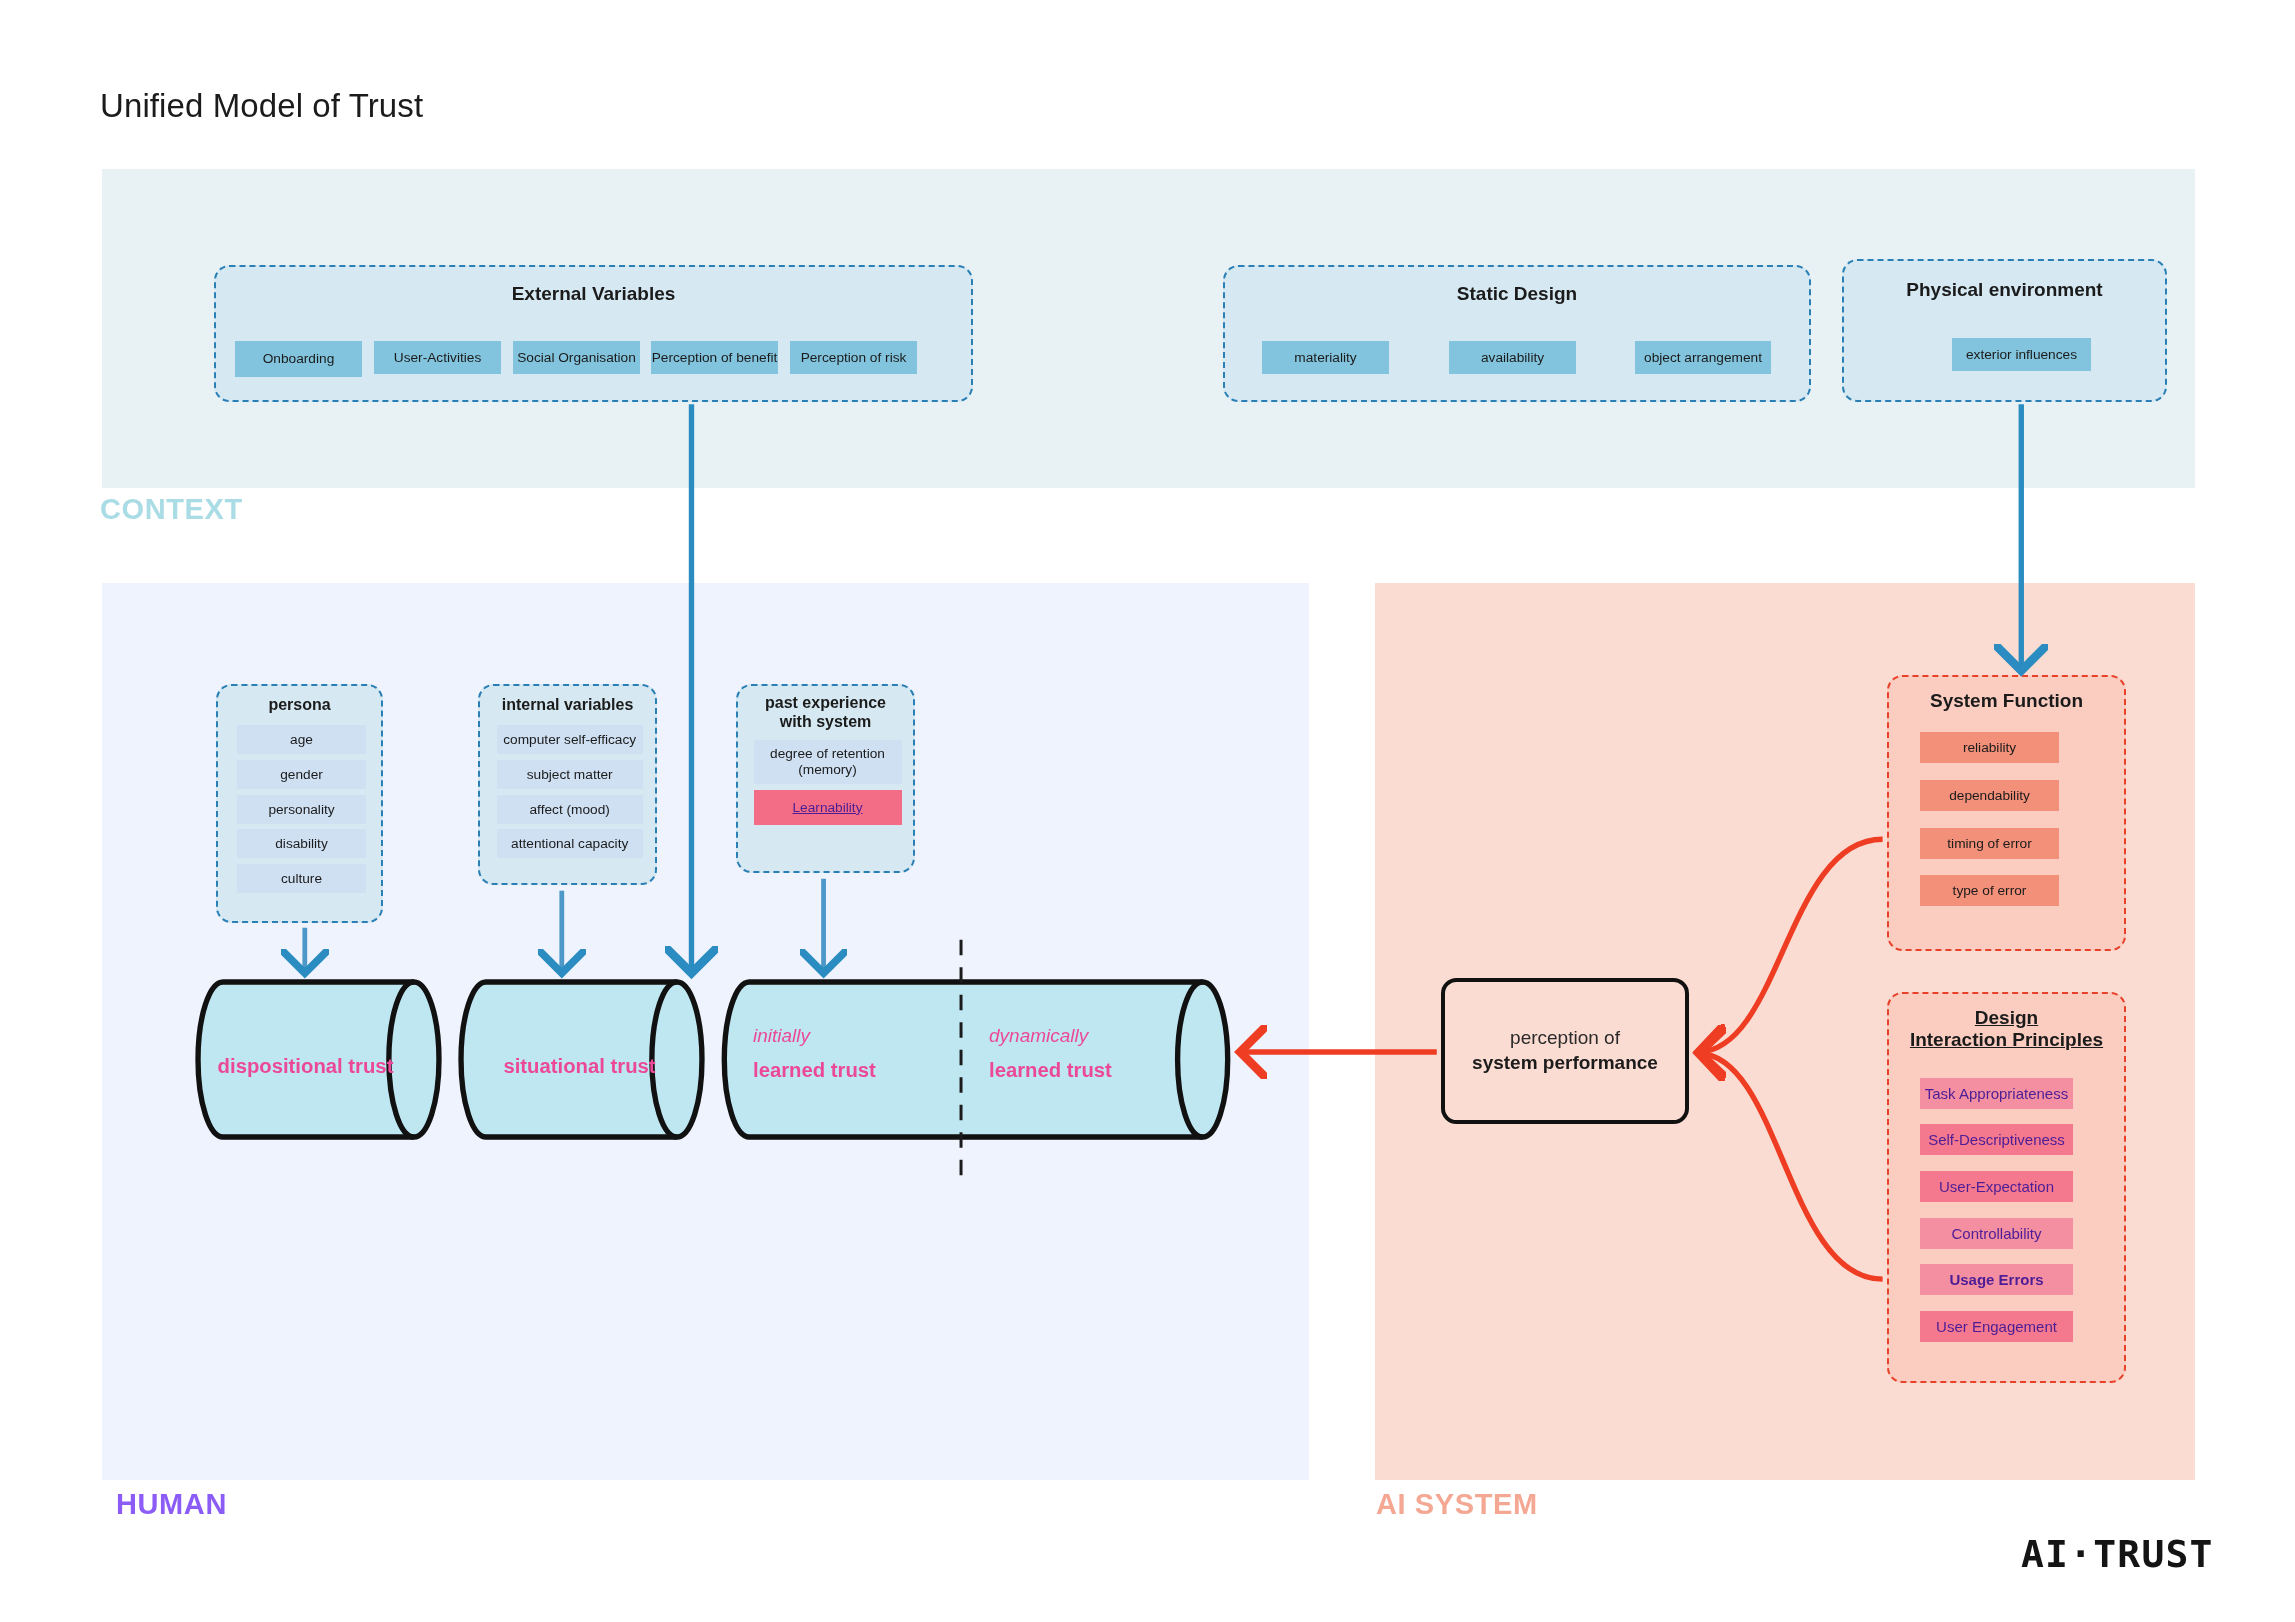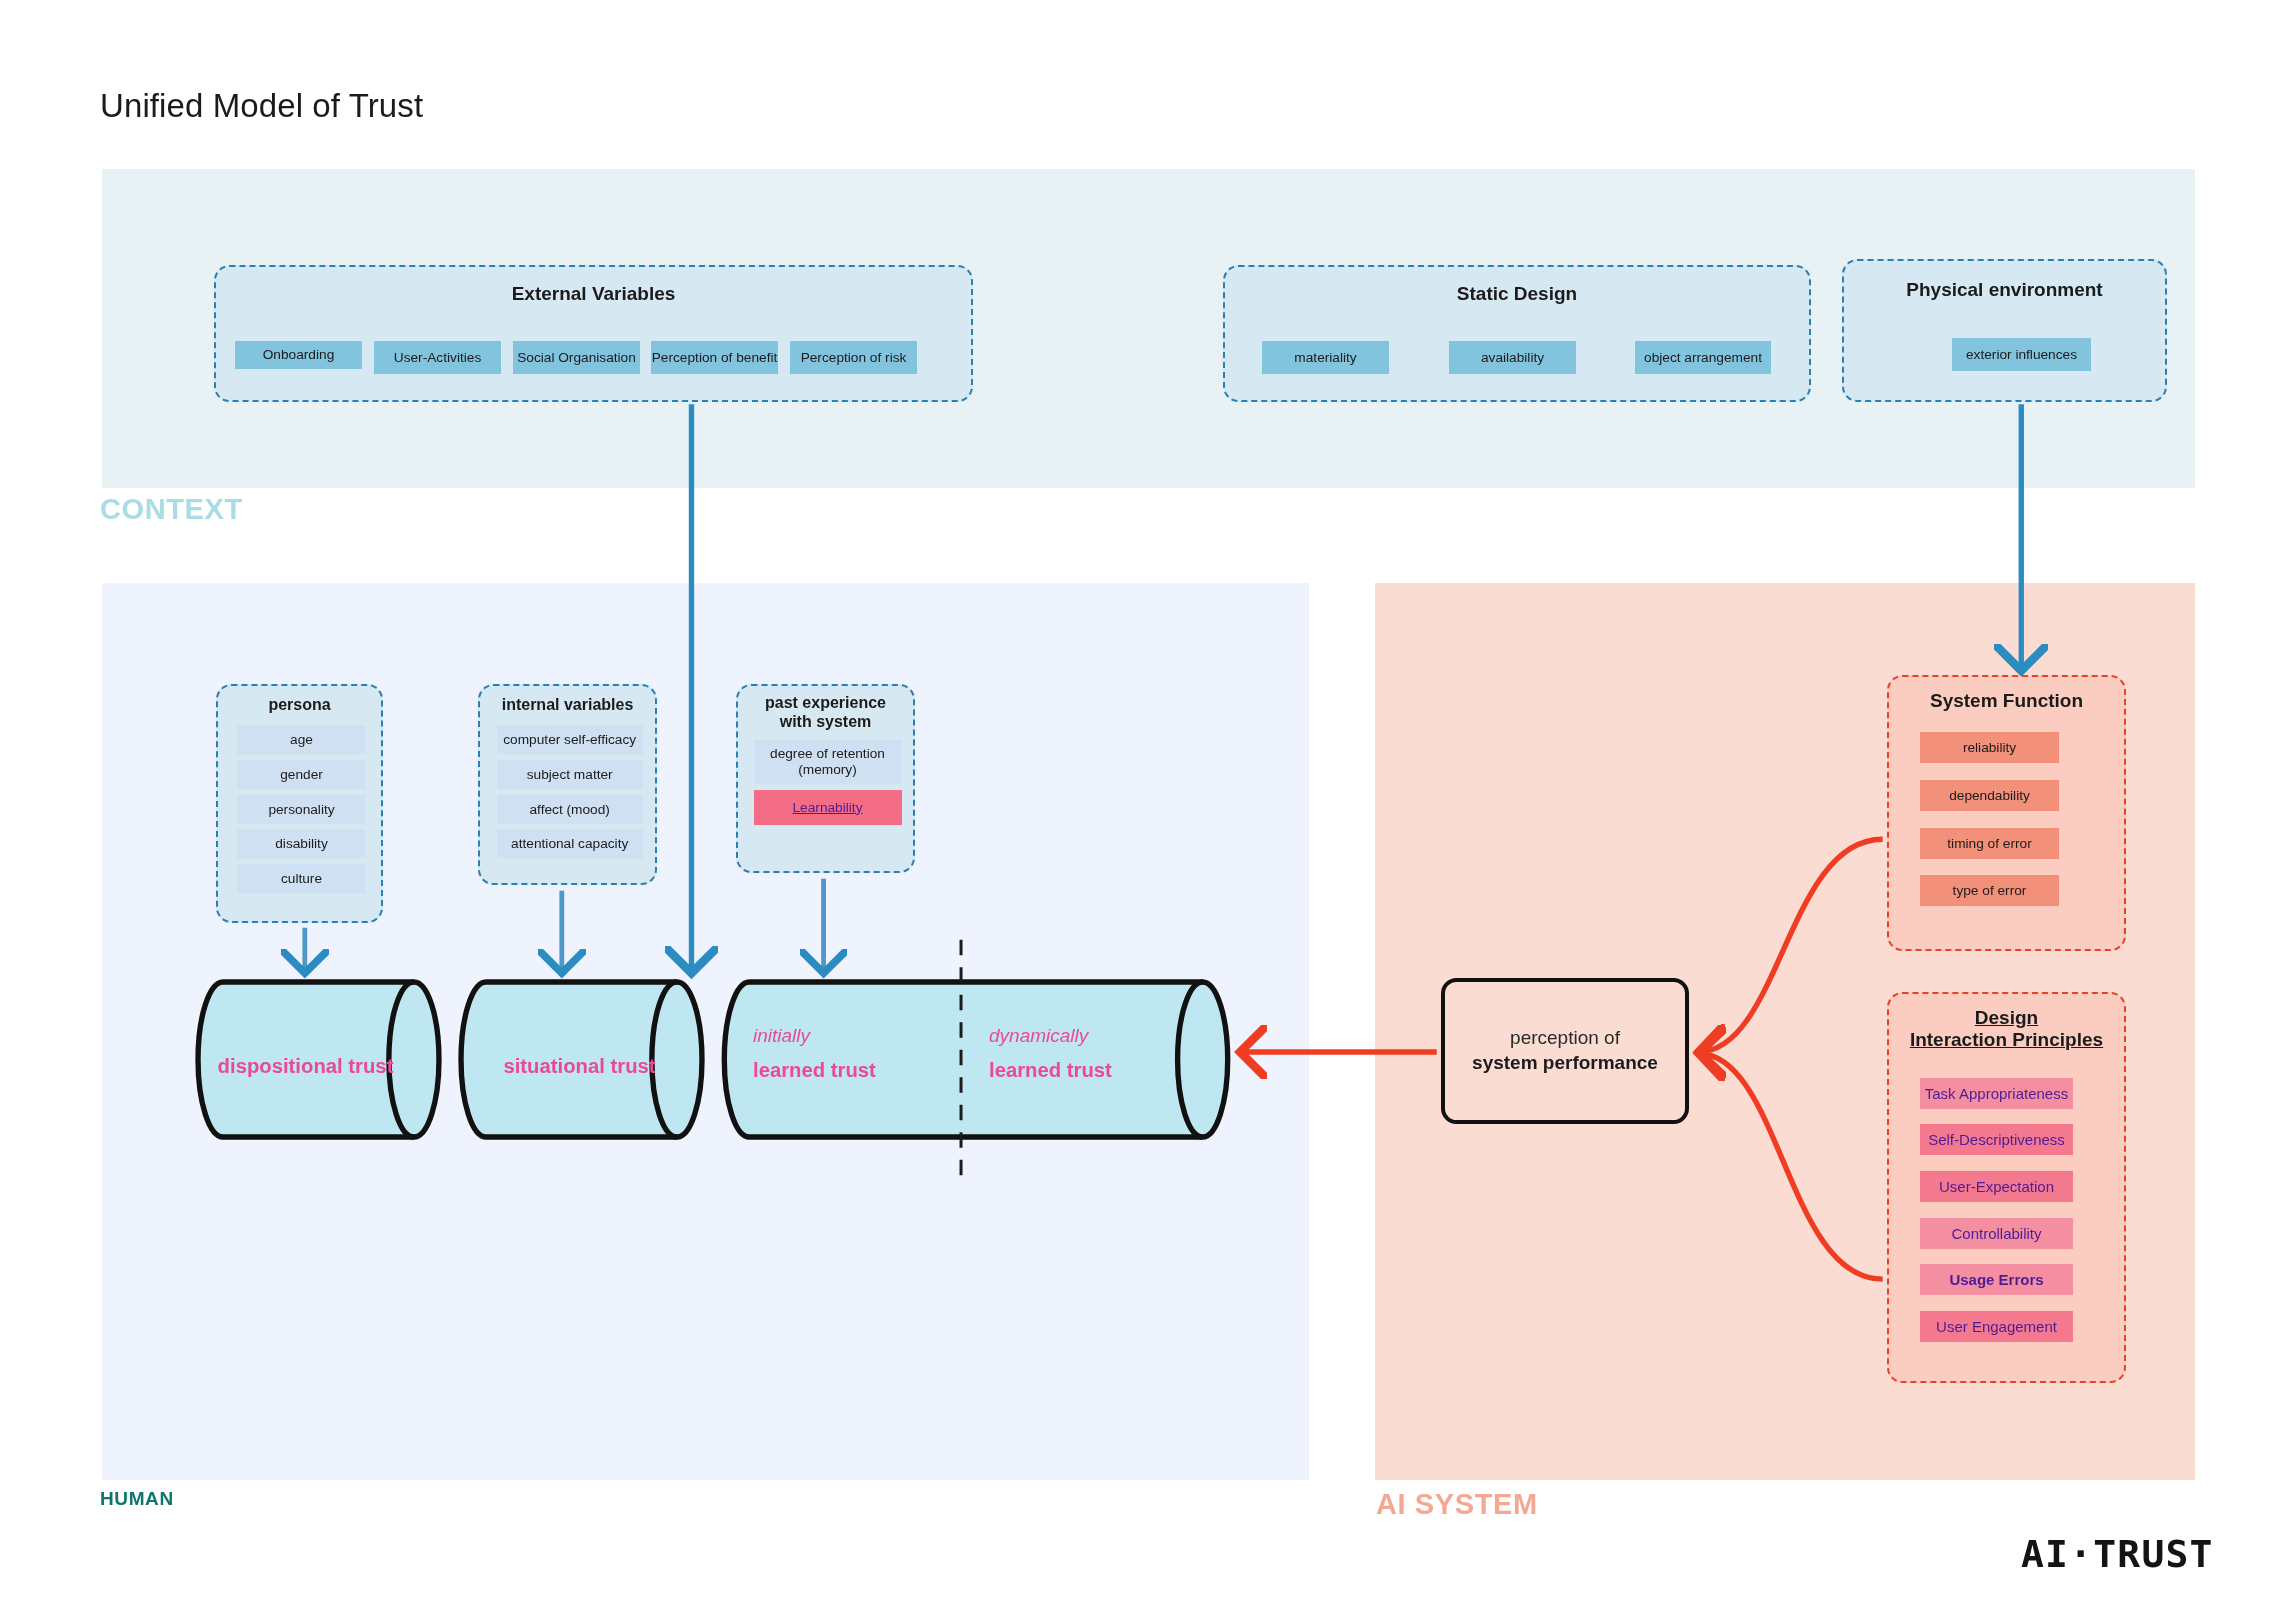--- a/index.html
+++ b/index.html
@@ -104,7 +104,7 @@
 
   <div class="group blue" style="left:214px;top:265px;width:759px;height:137px;">
     <div class="group-title" style="top:15.5px;font-size:19px;">External Variables</div>
-    <div class="chip ctx" style="left:19px;top:74px;width:127px;height:28px;">Onboarding</div>
+    <div class="chip ctx" style="left:19px;top:74px;width:127px;height:36px;">Onboarding</div>
     <div class="chip ctx" style="left:158px;top:74px;width:127px;height:33px;">User-Activities</div>
     <div class="chip ctx" style="left:297px;top:74px;width:127px;height:33px;">Social Organisation</div>
     <div class="chip ctx" style="left:435px;top:74px;width:127px;height:33px;">Perception of benefit</div>

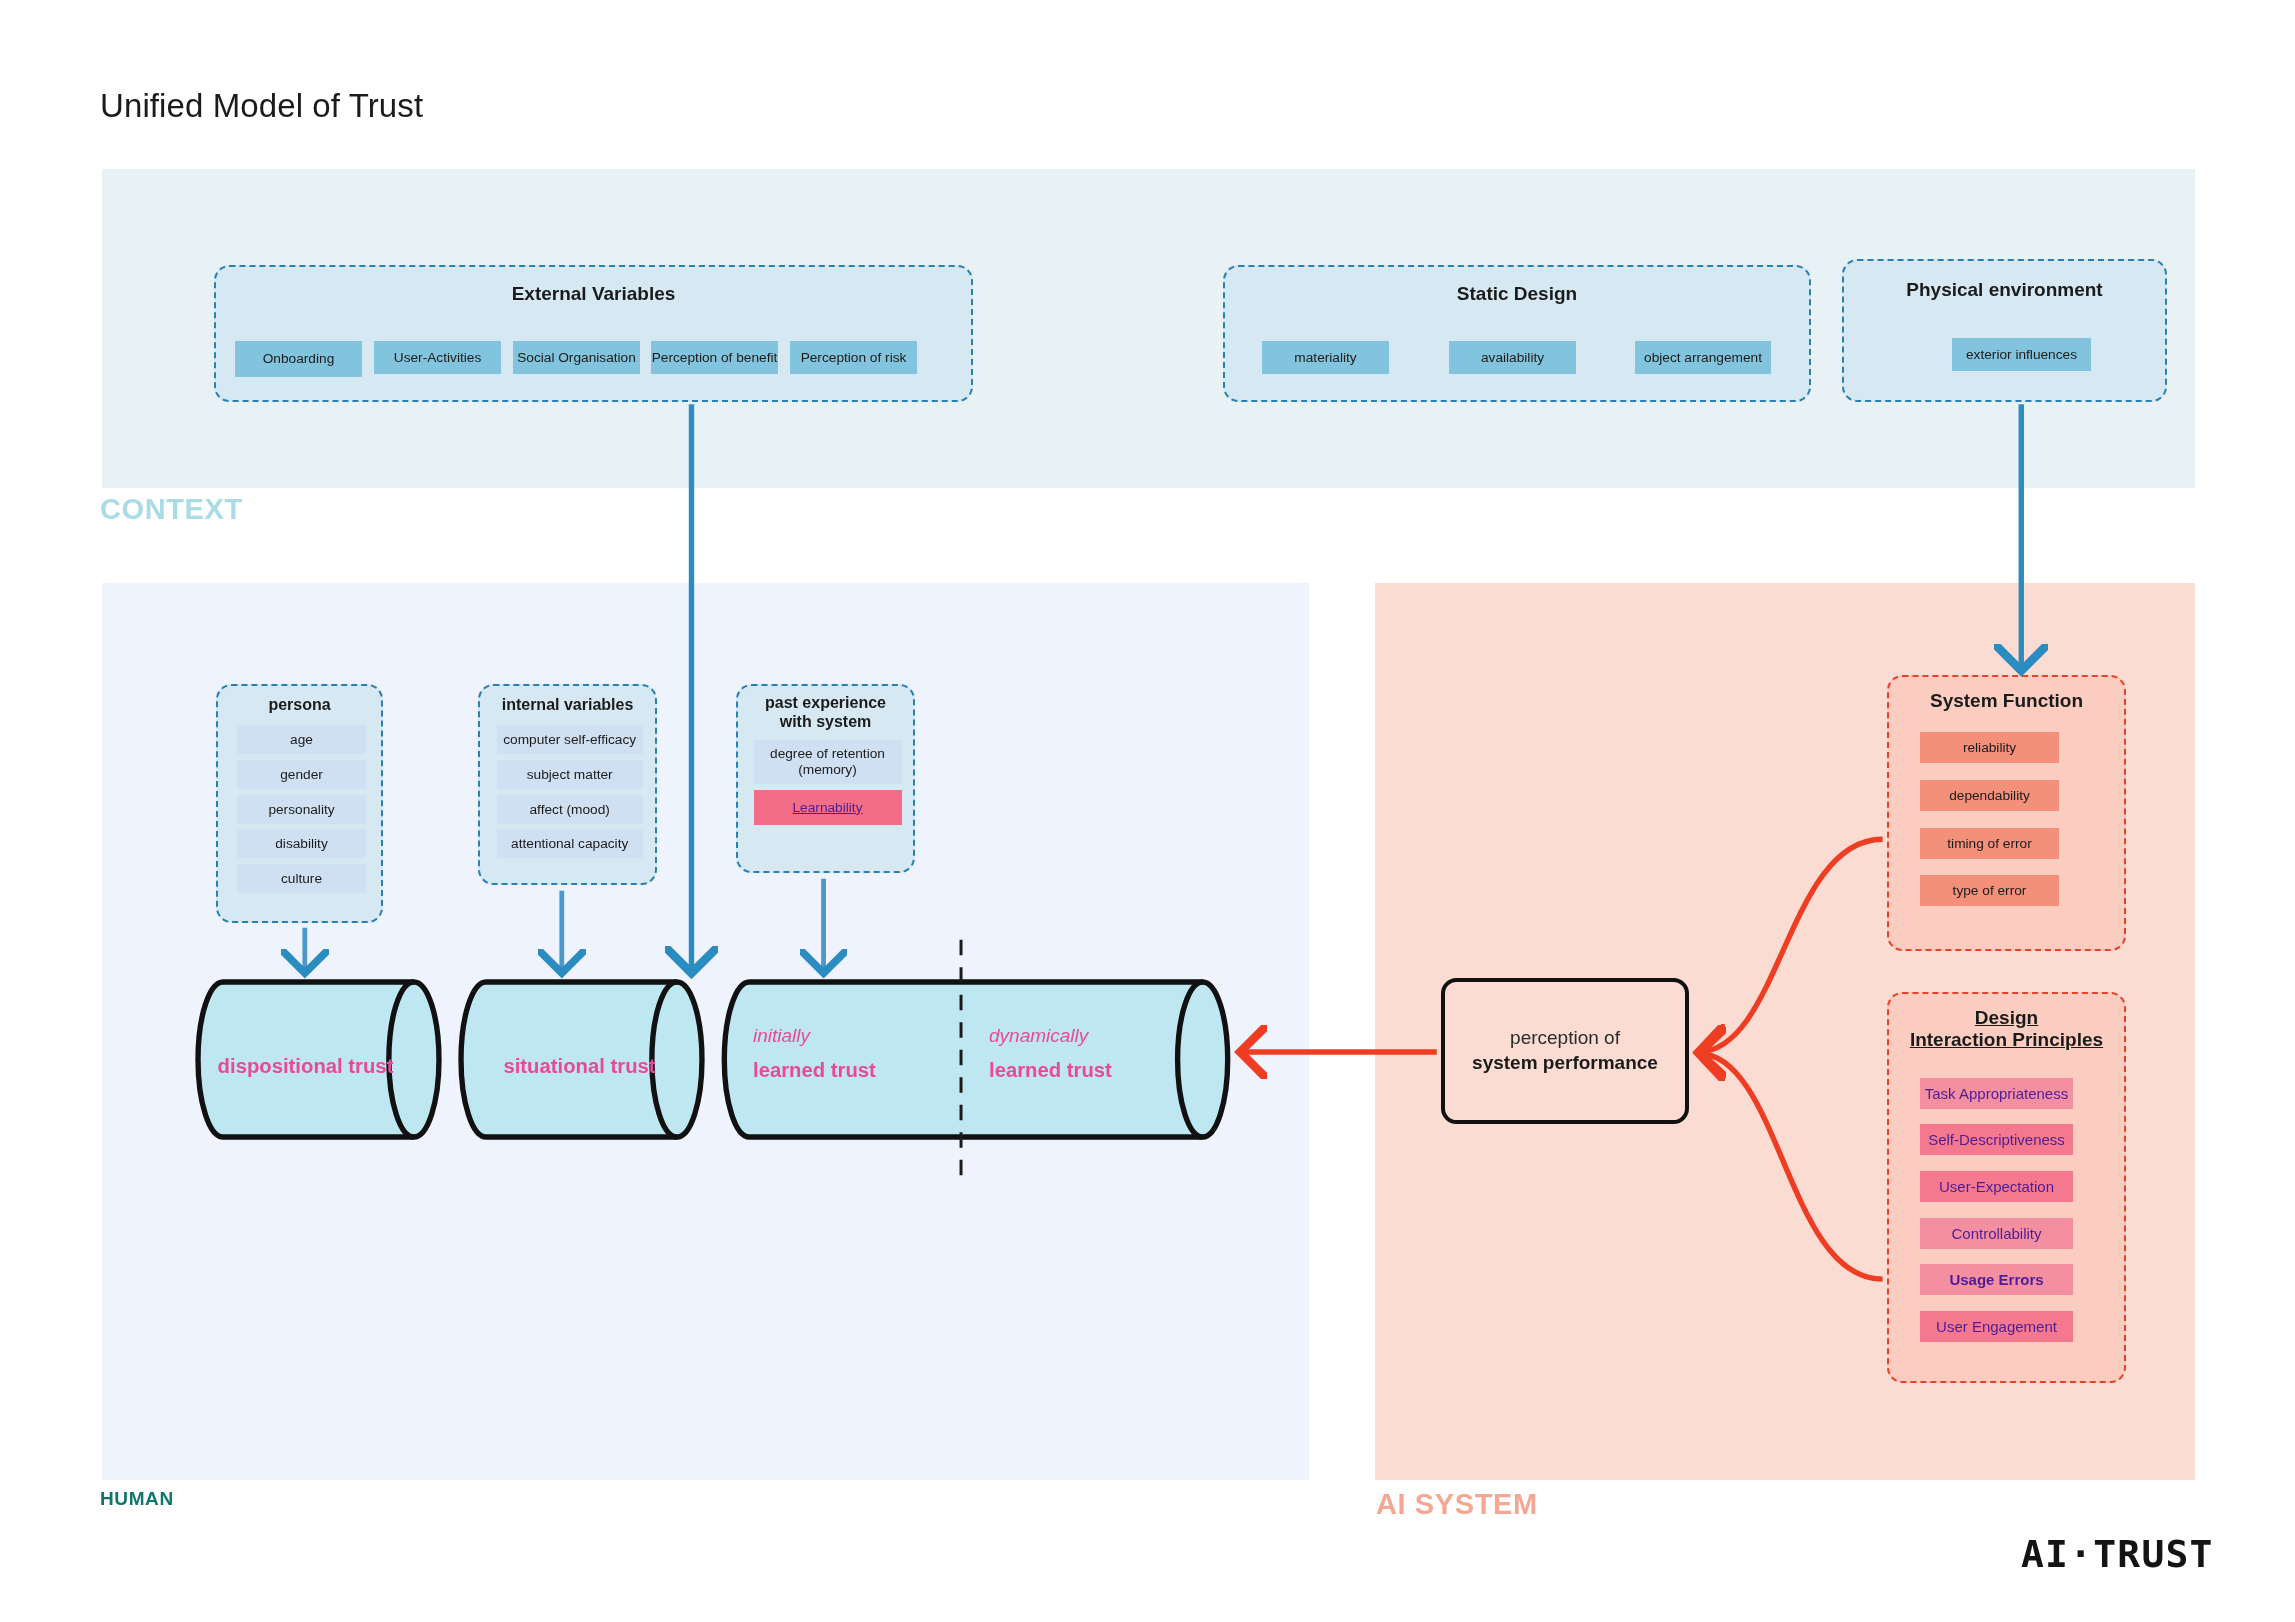--- a/index.html
+++ b/index.html
@@ -24,7 +24,7 @@
     position:absolute;font-weight:700;letter-spacing:0.6px;
   }
   #label-context{left:100px;top:493px;font-size:29px;color:#a9dce4;}
-  #label-human{left:100px;top:1488px;font-size:19px;color:#0f766e;}
+  #label-human{left:116px;top:1488px;font-size:29px;color:#8b5cf6;}
   #label-ai{left:1376px;top:1488px;font-size:29px;color:#f4a893;}
 
   

